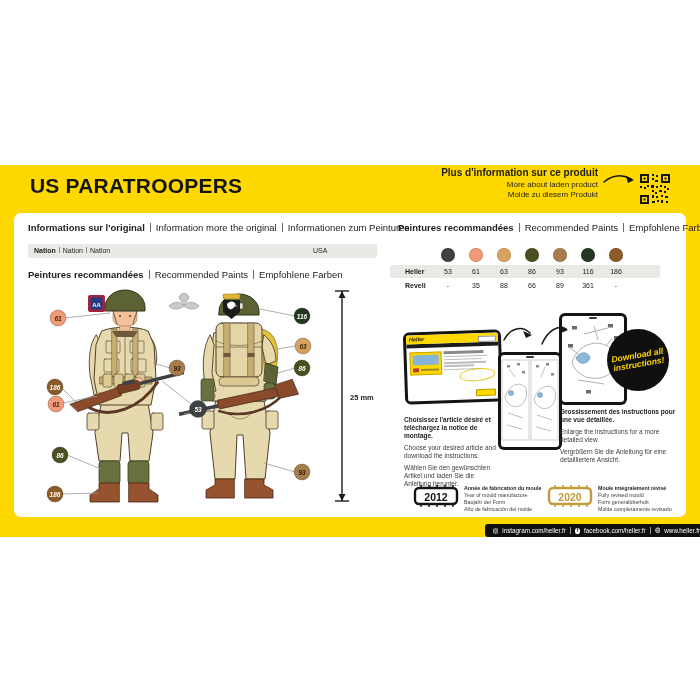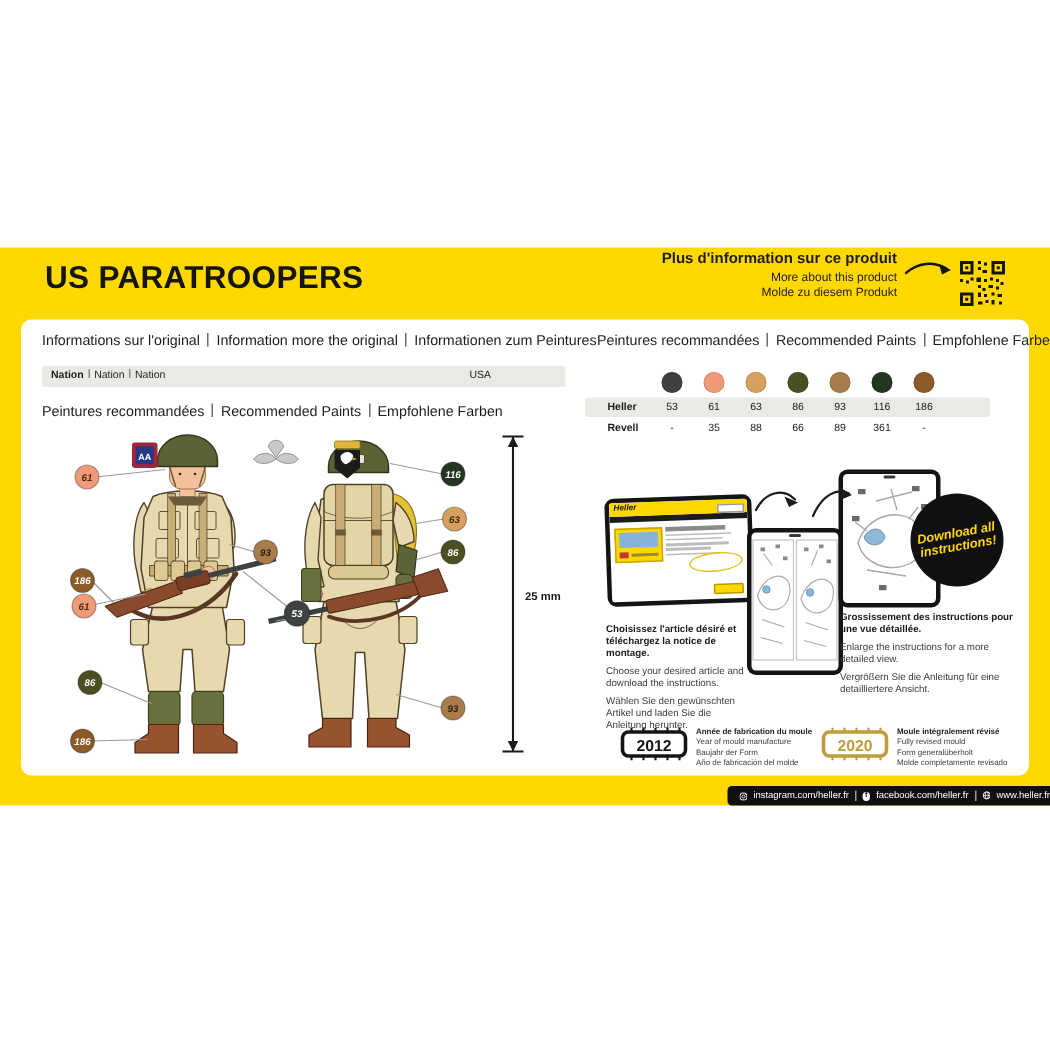--- a/index.html
+++ b/index.html
@@ -89,7 +89,7 @@
 
   <div class="moreinfo">
     <div class="l1">Plus d'information sur ce produit</div>
-    <div class="l2">More about this product</div>
+    <div class="l2">More about laden product</div>
     <div class="l2">Molde zu diesem Produkt</div>
   </div>
 

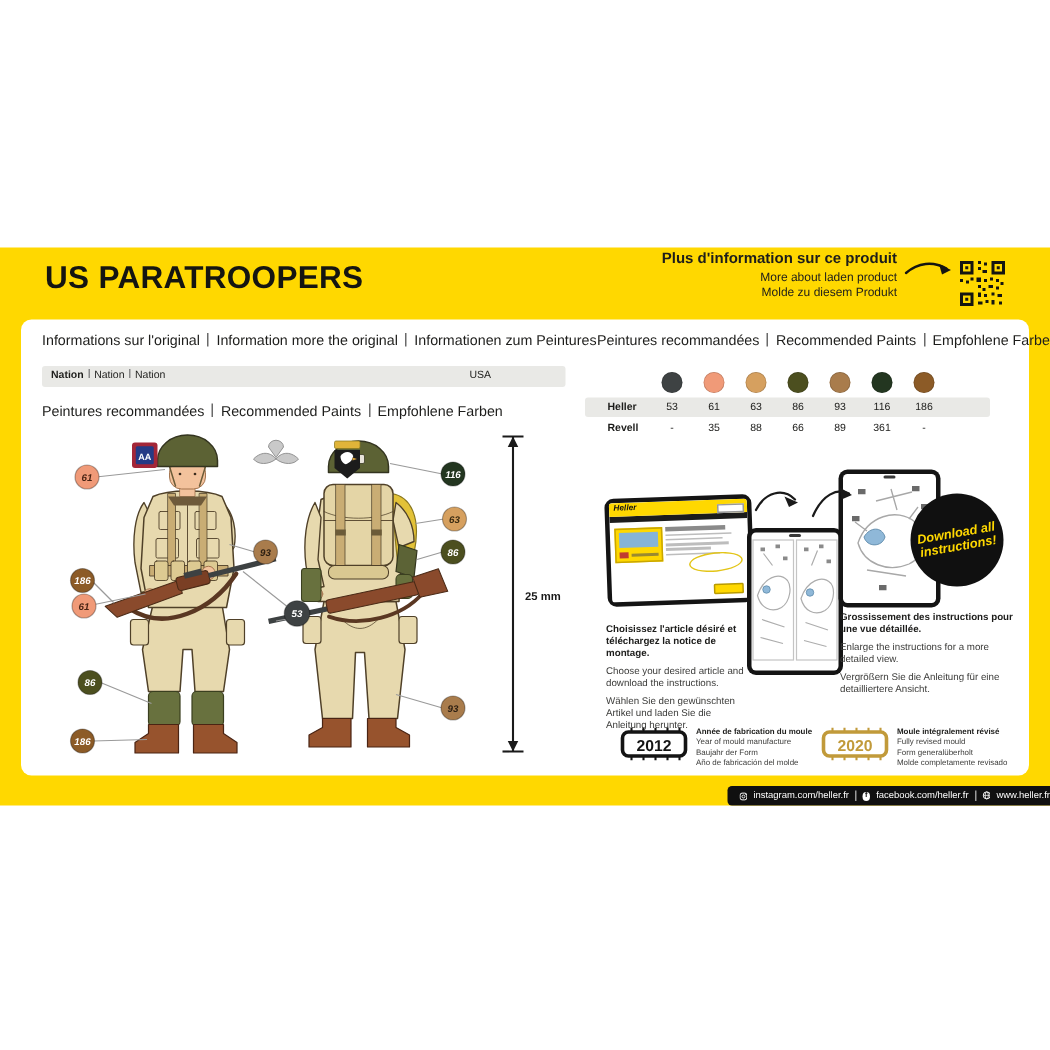--- a/index.html
+++ b/index.html
@@ -19,7 +19,7 @@
   
   .panel{position:absolute;left:14px;top:213px;width:672px;height:304px;background:#ffffff;border-radius:7px;}
   .sec-head{position:absolute;font-size:9.5px;white-space:nowrap;color:#1d1d1b;}
-  .sec-head b{font-weight:400;}
+  .sec-head b{font-weight:700;}
   .sep{display:inline-block;width:1px;height:9px;background:#6a6a6a;margin:0 5px;vertical-align:-1px;}
   .gray-row{position:absolute;background:#e9e9e6;border-radius:2px;}
   .nation-row{left:14px;top:31px;width:349px;height:14px;font-size:7px;line-height:14px;}

